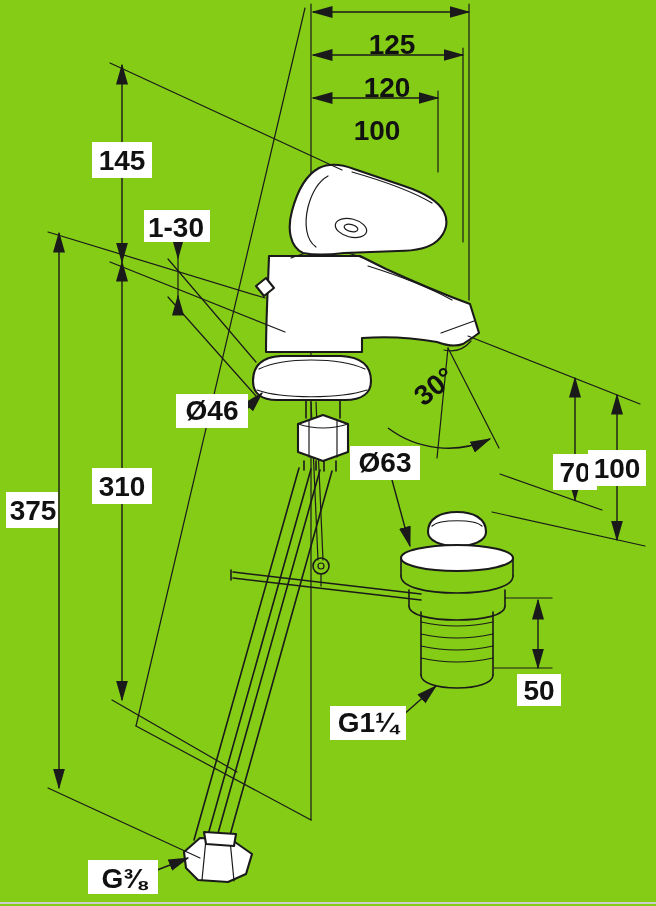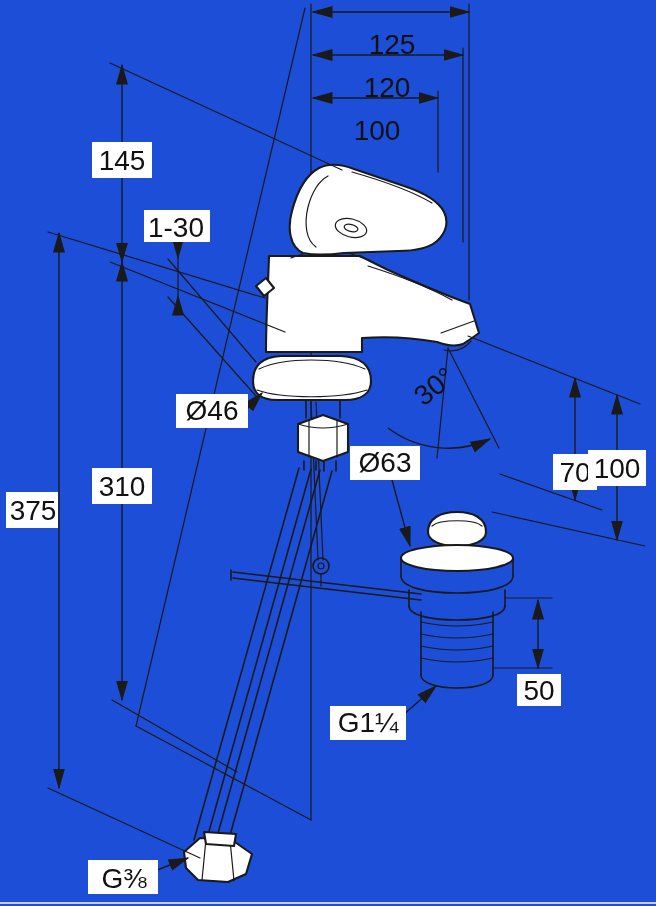--- a/index.html
+++ b/index.html
@@ -3,7 +3,7 @@
 <meta charset="utf-8">
 <style>
   html,body{margin:0;padding:0;background:#ffffff;}
-  .page{width:656px;height:906px;position:relative;background:#1d4ed8;overflow:hidden;}
+  .page{width:656px;height:906px;position:relative;background:#84cc16;overflow:hidden;font-weight:bold;}
   svg{display:block;}
   .obj{stroke:#1a1a1a;stroke-width:2.1;fill:#ffffff;stroke-linejoin:round;stroke-linecap:round;}
   .objline{stroke:#1a1a1a;stroke-width:1.6;fill:none;stroke-linecap:round;}

